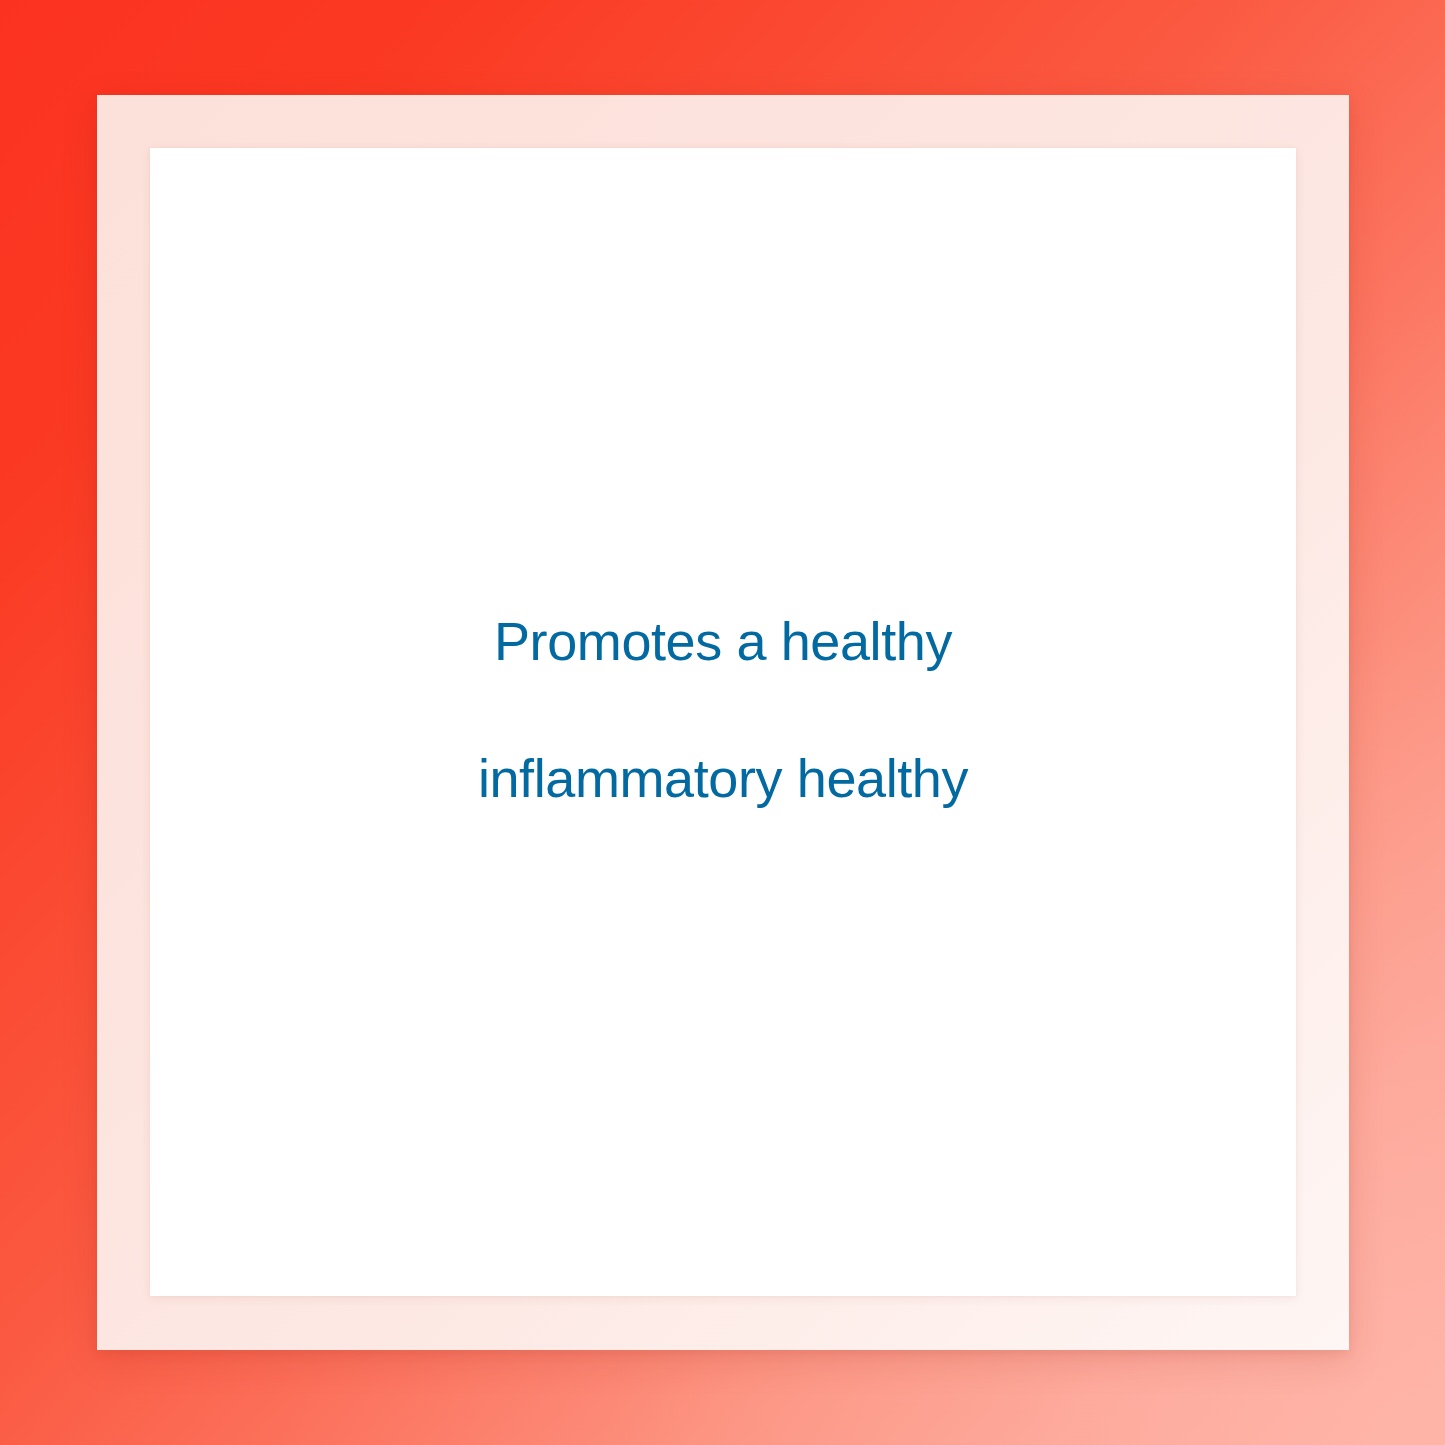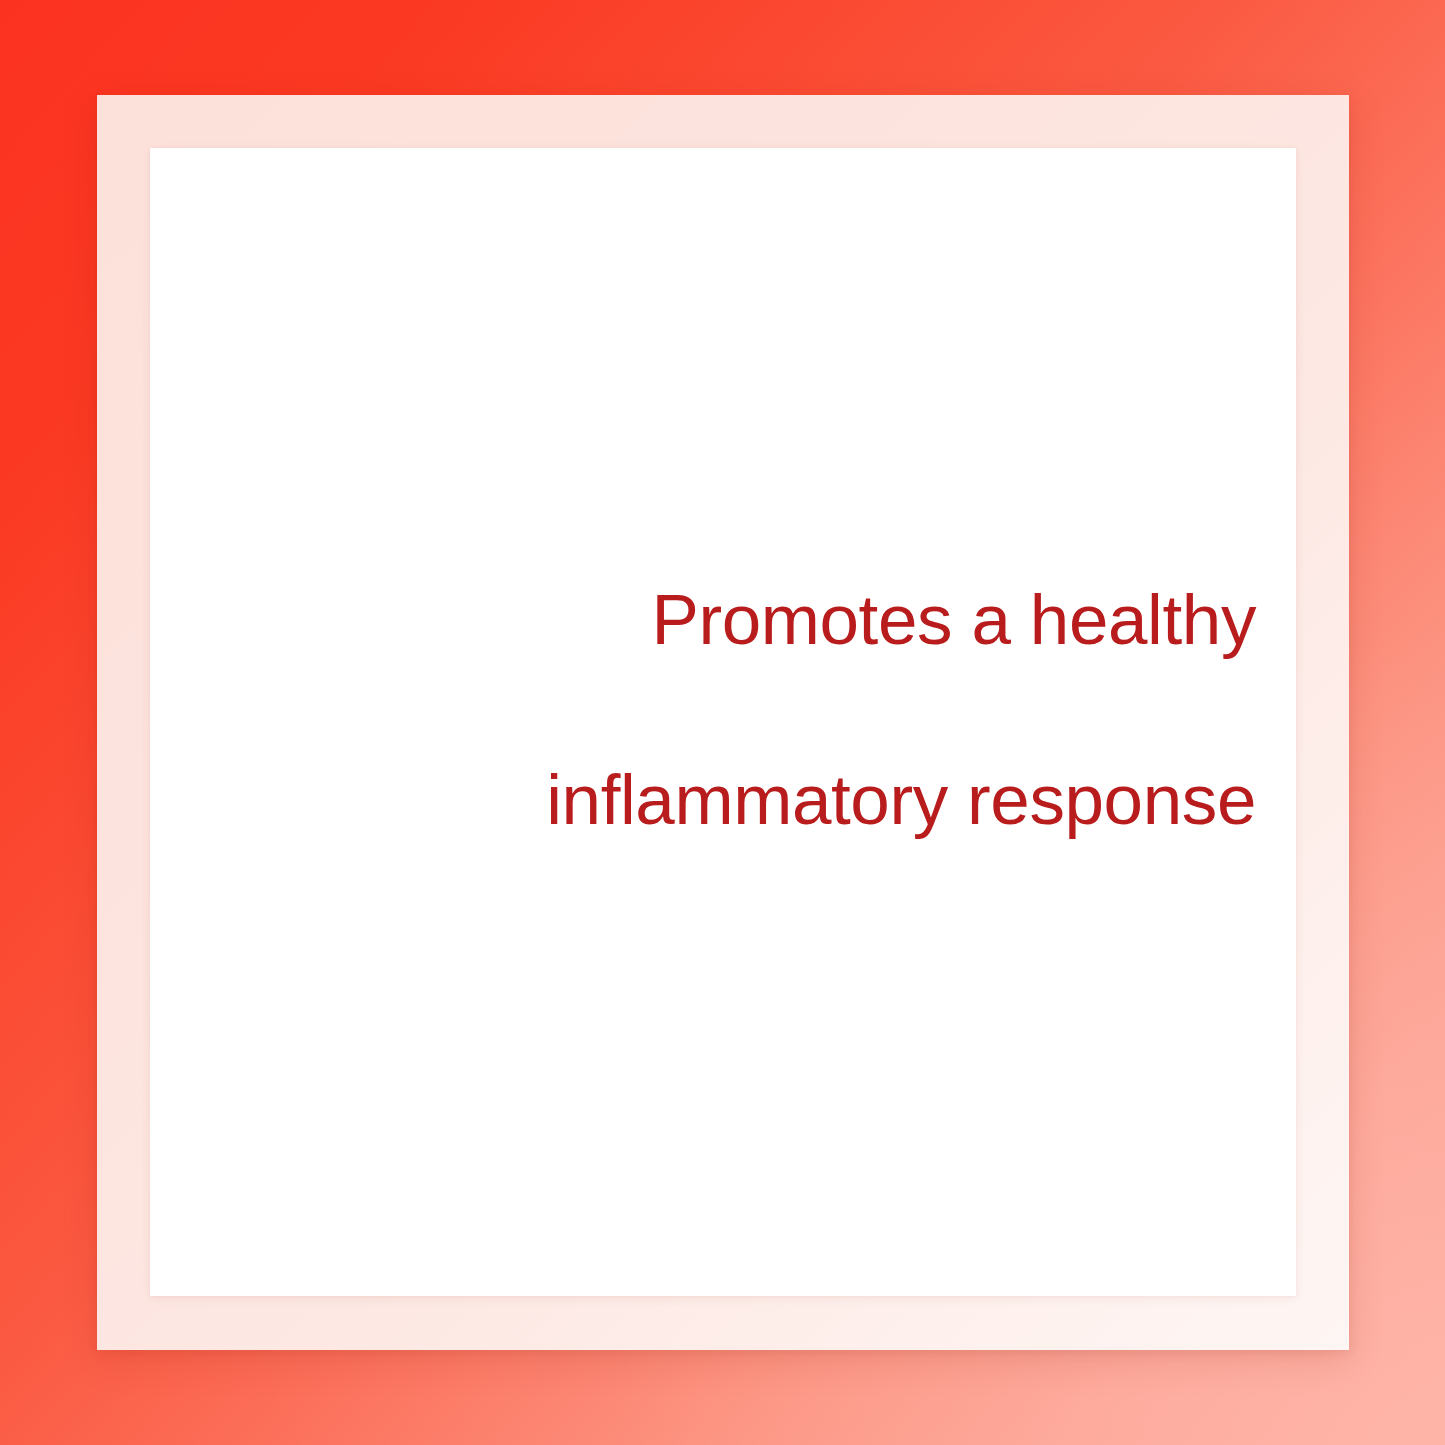--- a/index.html
+++ b/index.html
@@ -84,10 +84,10 @@
   .headline {
     width: 100%;
     padding: 0 40px;
-    text-align: right;
-    color: #b91c1c;
+    text-align: center;
+    color: #0369a1;
     font-family: "Liberation Sans", sans-serif;
-    font-size: 71px;
+    font-size: 54px;
     font-weight: 400;
     line-height: 1.27;
     letter-spacing: -0.4px;

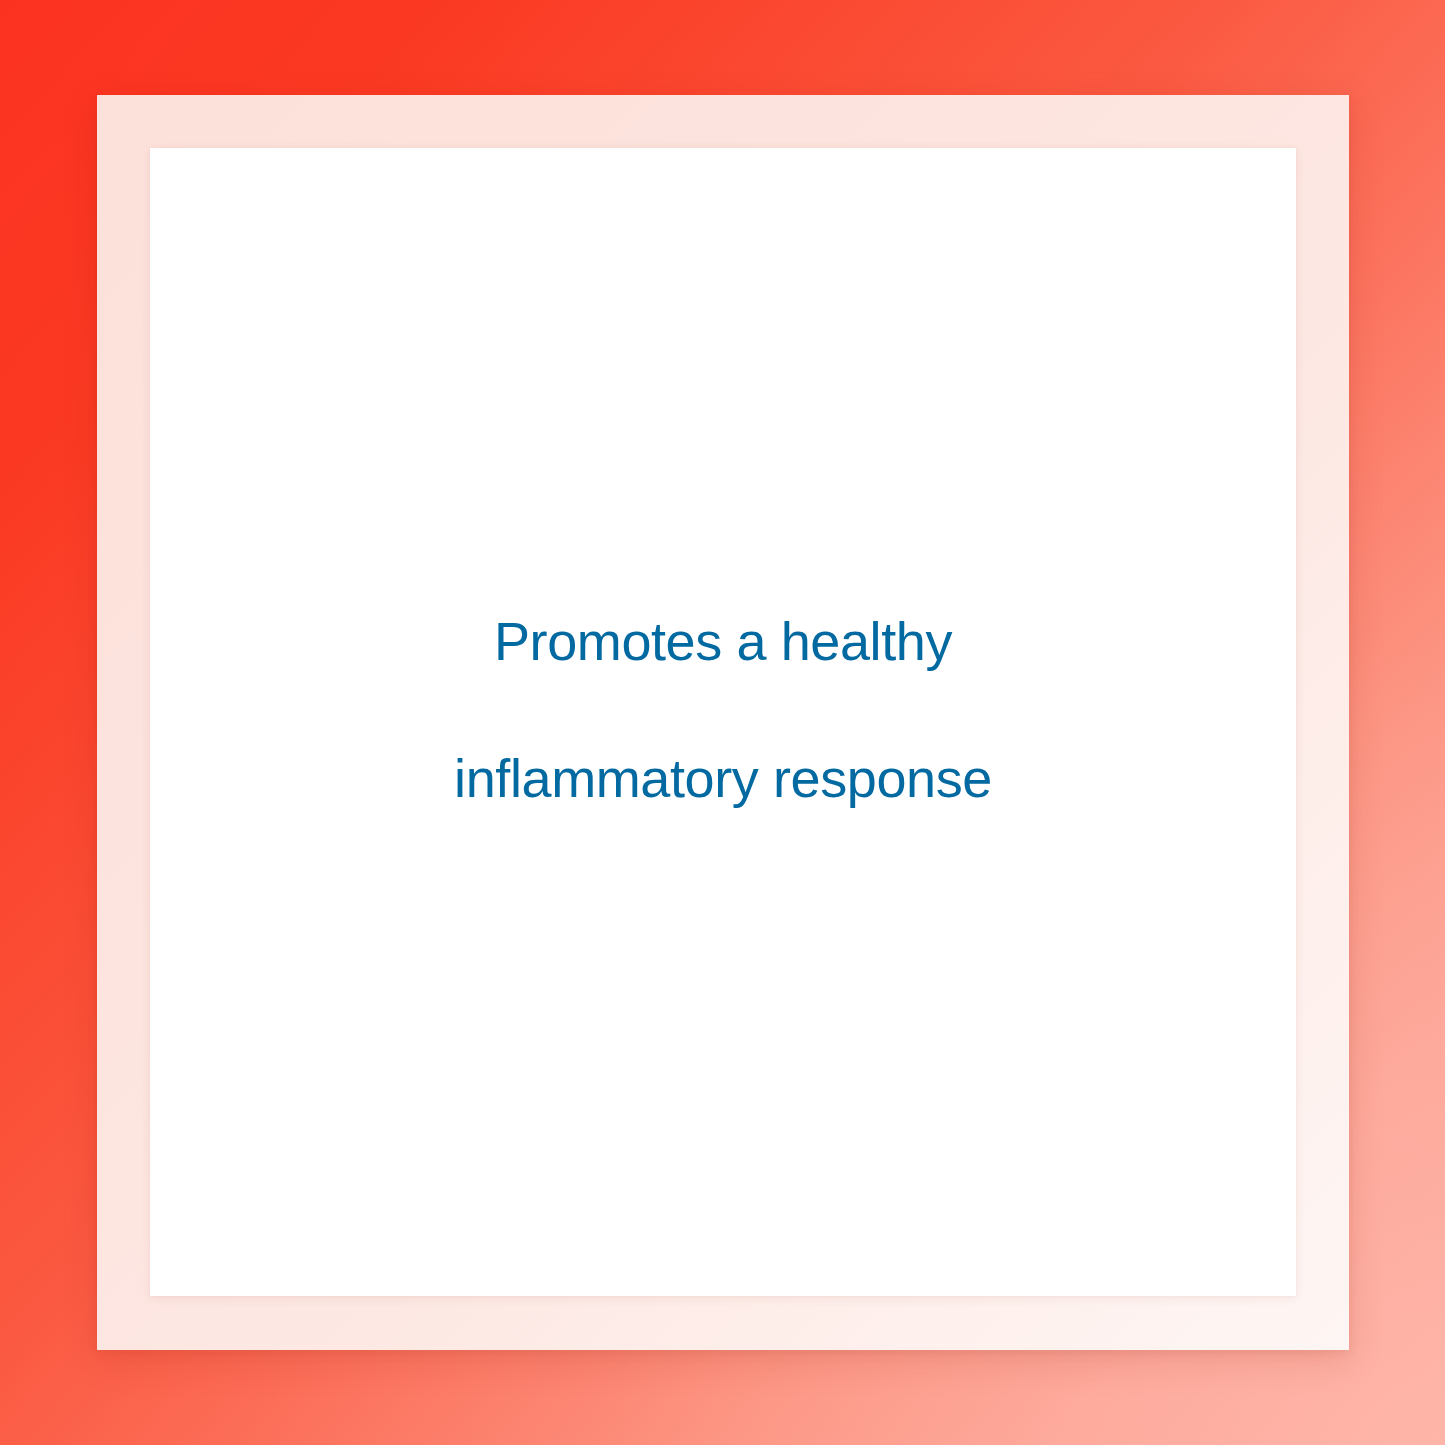--- a/index.html
+++ b/index.html
@@ -107,7 +107,7 @@
 
       <div class="headline">
         <span class="headline-line">Promotes a healthy</span>
-        <span class="headline-line">inflammatory response</span>
+        <span class="headline-line">inflammatory healthy</span>
       </div>
 
     </div>

